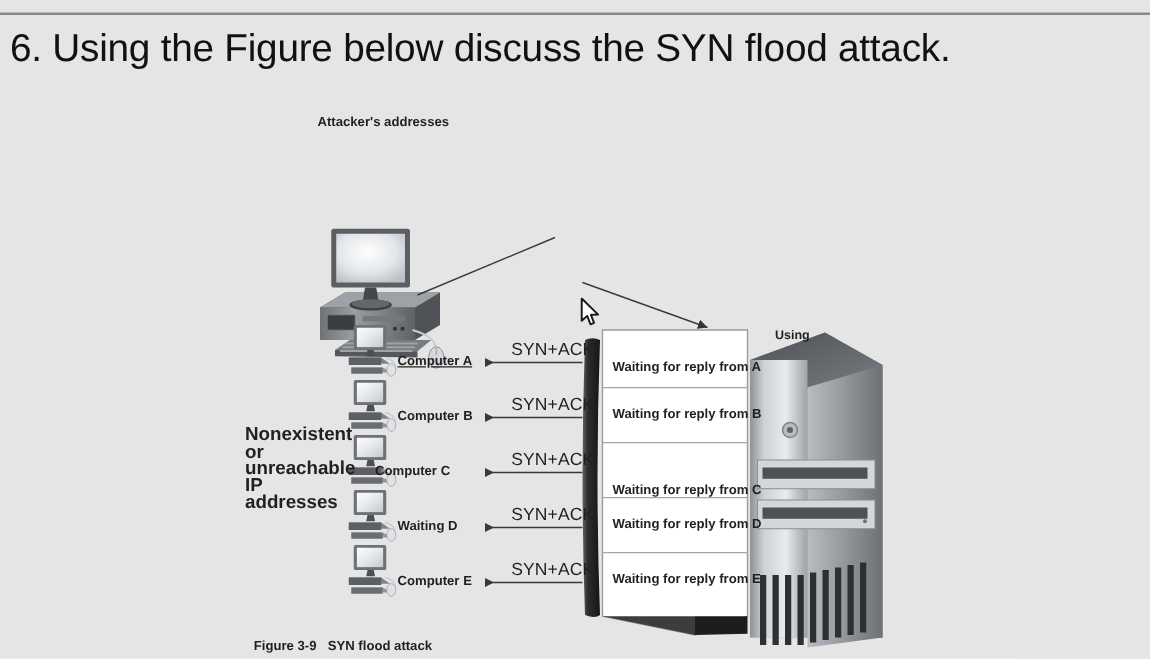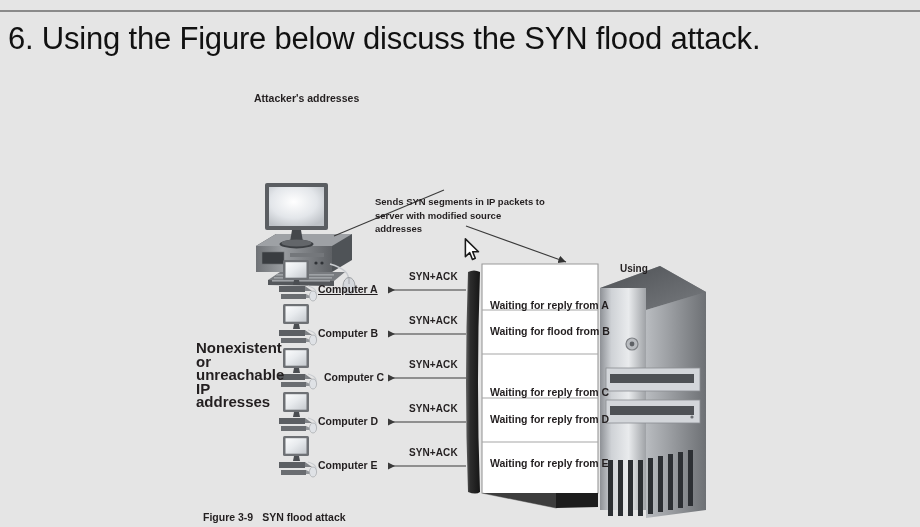--- a/index.html
+++ b/index.html
@@ -266,7 +266,6 @@
 
     <div class="lbl lbl-attacker">Attacker's addresses</div>
 
-    <div class="lbl lbl-sends">Sends SYN segments in IP packets to server with modified source addresses</div>
 
     <div class="lbl lbl-nonexist">Nonexistent or unreachable IP addresses</div>
 

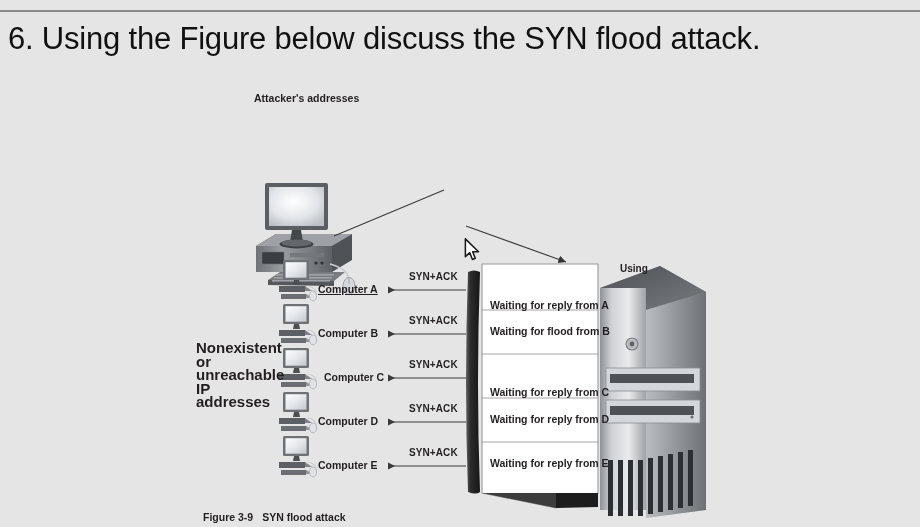--- a/index.html
+++ b/index.html
@@ -45,7 +45,7 @@
     white-space:nowrap;
   }
   .syn-label{
-    position:absolute;font-size:10px;color:#231f20;font-weight:700;
+    position:absolute;font-size:14px;color:#231f20;font-weight:400;
     white-space:nowrap;letter-spacing:0.1px;
   }
   .queue-label{

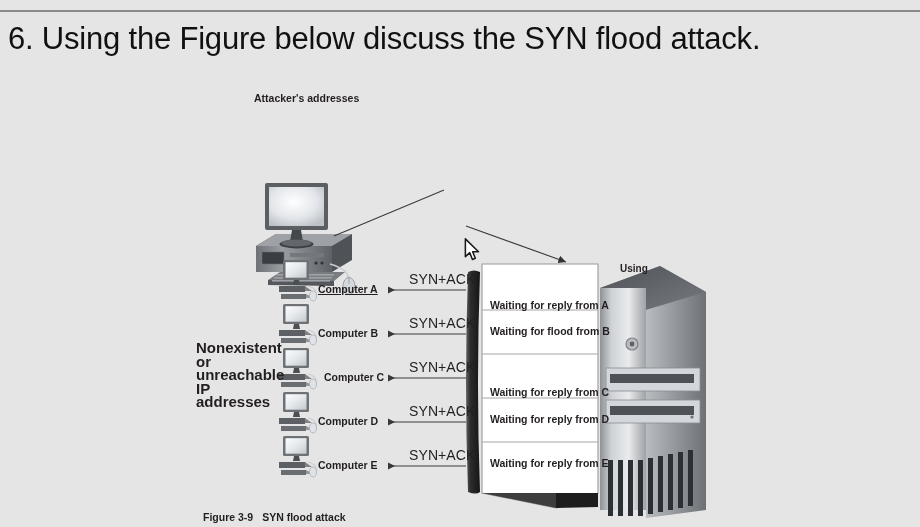--- a/index.html
+++ b/index.html
@@ -283,7 +283,7 @@
     <div class="syn-label" style="left:409px;top:325px;">SYN+ACK</div>
     <div class="syn-label" style="left:409px;top:369px;">SYN+ACK</div>
 
-    <div class="queue-label" style="left:490px;top:221px;">Waiting for reply from A</div>
+    <div class="queue-label" style="left:490px;top:210px;">Waiting for reply from A</div>
     <div class="queue-label" style="left:490px;top:247px;">Waiting for flood from B</div>
     <div class="queue-label" style="left:490px;top:308px;">Waiting for reply from C</div>
     <div class="queue-label" style="left:490px;top:335px;">Waiting for reply from D</div>

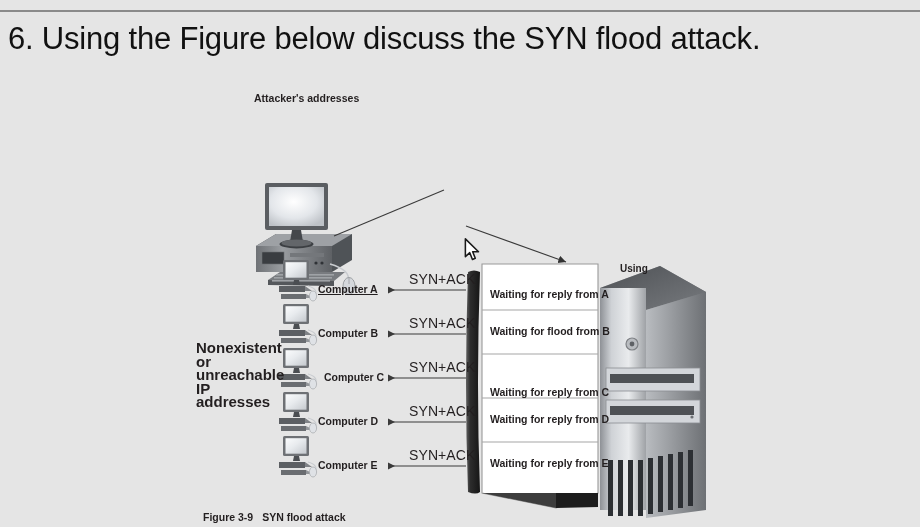--- a/index.html
+++ b/index.html
@@ -284,7 +284,7 @@
     <div class="syn-label" style="left:409px;top:369px;">SYN+ACK</div>
 
     <div class="queue-label" style="left:490px;top:210px;">Waiting for reply from A</div>
-    <div class="queue-label" style="left:490px;top:247px;">Waiting for flood from B</div>
+    <div class="queue-label" style="left:490px;top:247px;">Waiting for reply from B</div>
     <div class="queue-label" style="left:490px;top:308px;">Waiting for reply from C</div>
     <div class="queue-label" style="left:490px;top:335px;">Waiting for reply from D</div>
     <div class="queue-label" style="left:490px;top:379px;text-align:right;">Waiting for reply from E</div>

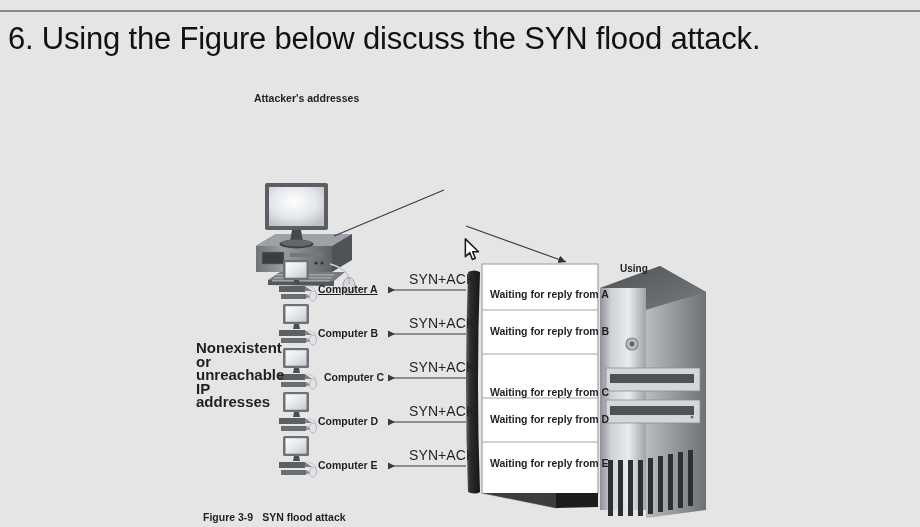--- a/index.html
+++ b/index.html
@@ -273,7 +273,7 @@
 
     <div class="comp-label" style="left:318px;top:205px;text-decoration:underline;">Computer A</div>
     <div class="comp-label" style="left:318px;top:249px;">Computer B</div>
-    <div class="comp-label" style="left:324px;top:293px;">Computer C</div>
+    <div class="comp-label" style="left:300px;top:293px;">Computer C</div>
     <div class="comp-label" style="left:318px;top:337px;">Computer D</div>
     <div class="comp-label" style="left:318px;top:381px;">Computer E</div>
 

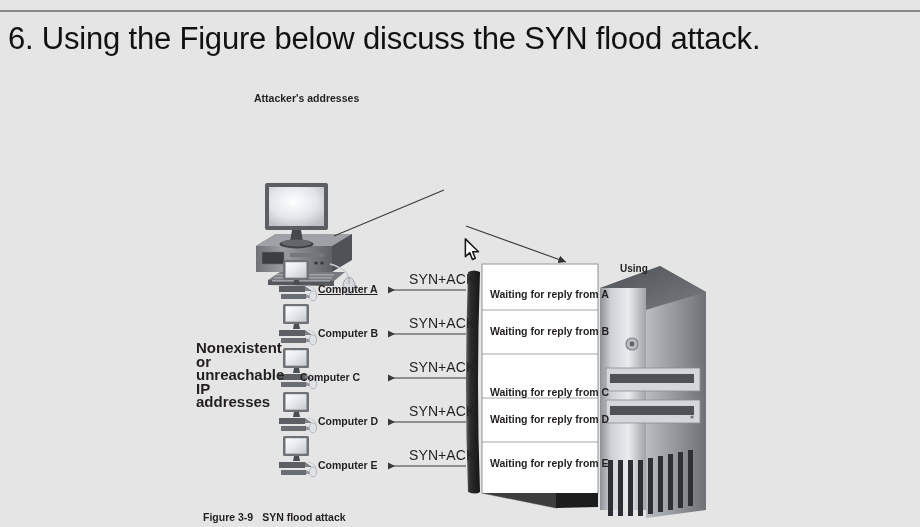--- a/index.html
+++ b/index.html
@@ -274,7 +274,7 @@
     <div class="comp-label" style="left:318px;top:205px;text-decoration:underline;">Computer A</div>
     <div class="comp-label" style="left:318px;top:249px;">Computer B</div>
     <div class="comp-label" style="left:300px;top:293px;">Computer C</div>
-    <div class="comp-label" style="left:318px;top:337px;">Computer D</div>
+    <div class="comp-label" style="left:318px;top:337px;">Waiting D</div>
     <div class="comp-label" style="left:318px;top:381px;">Computer E</div>
 
     <div class="syn-label" style="left:409px;top:193px;">SYN+ACK</div>

